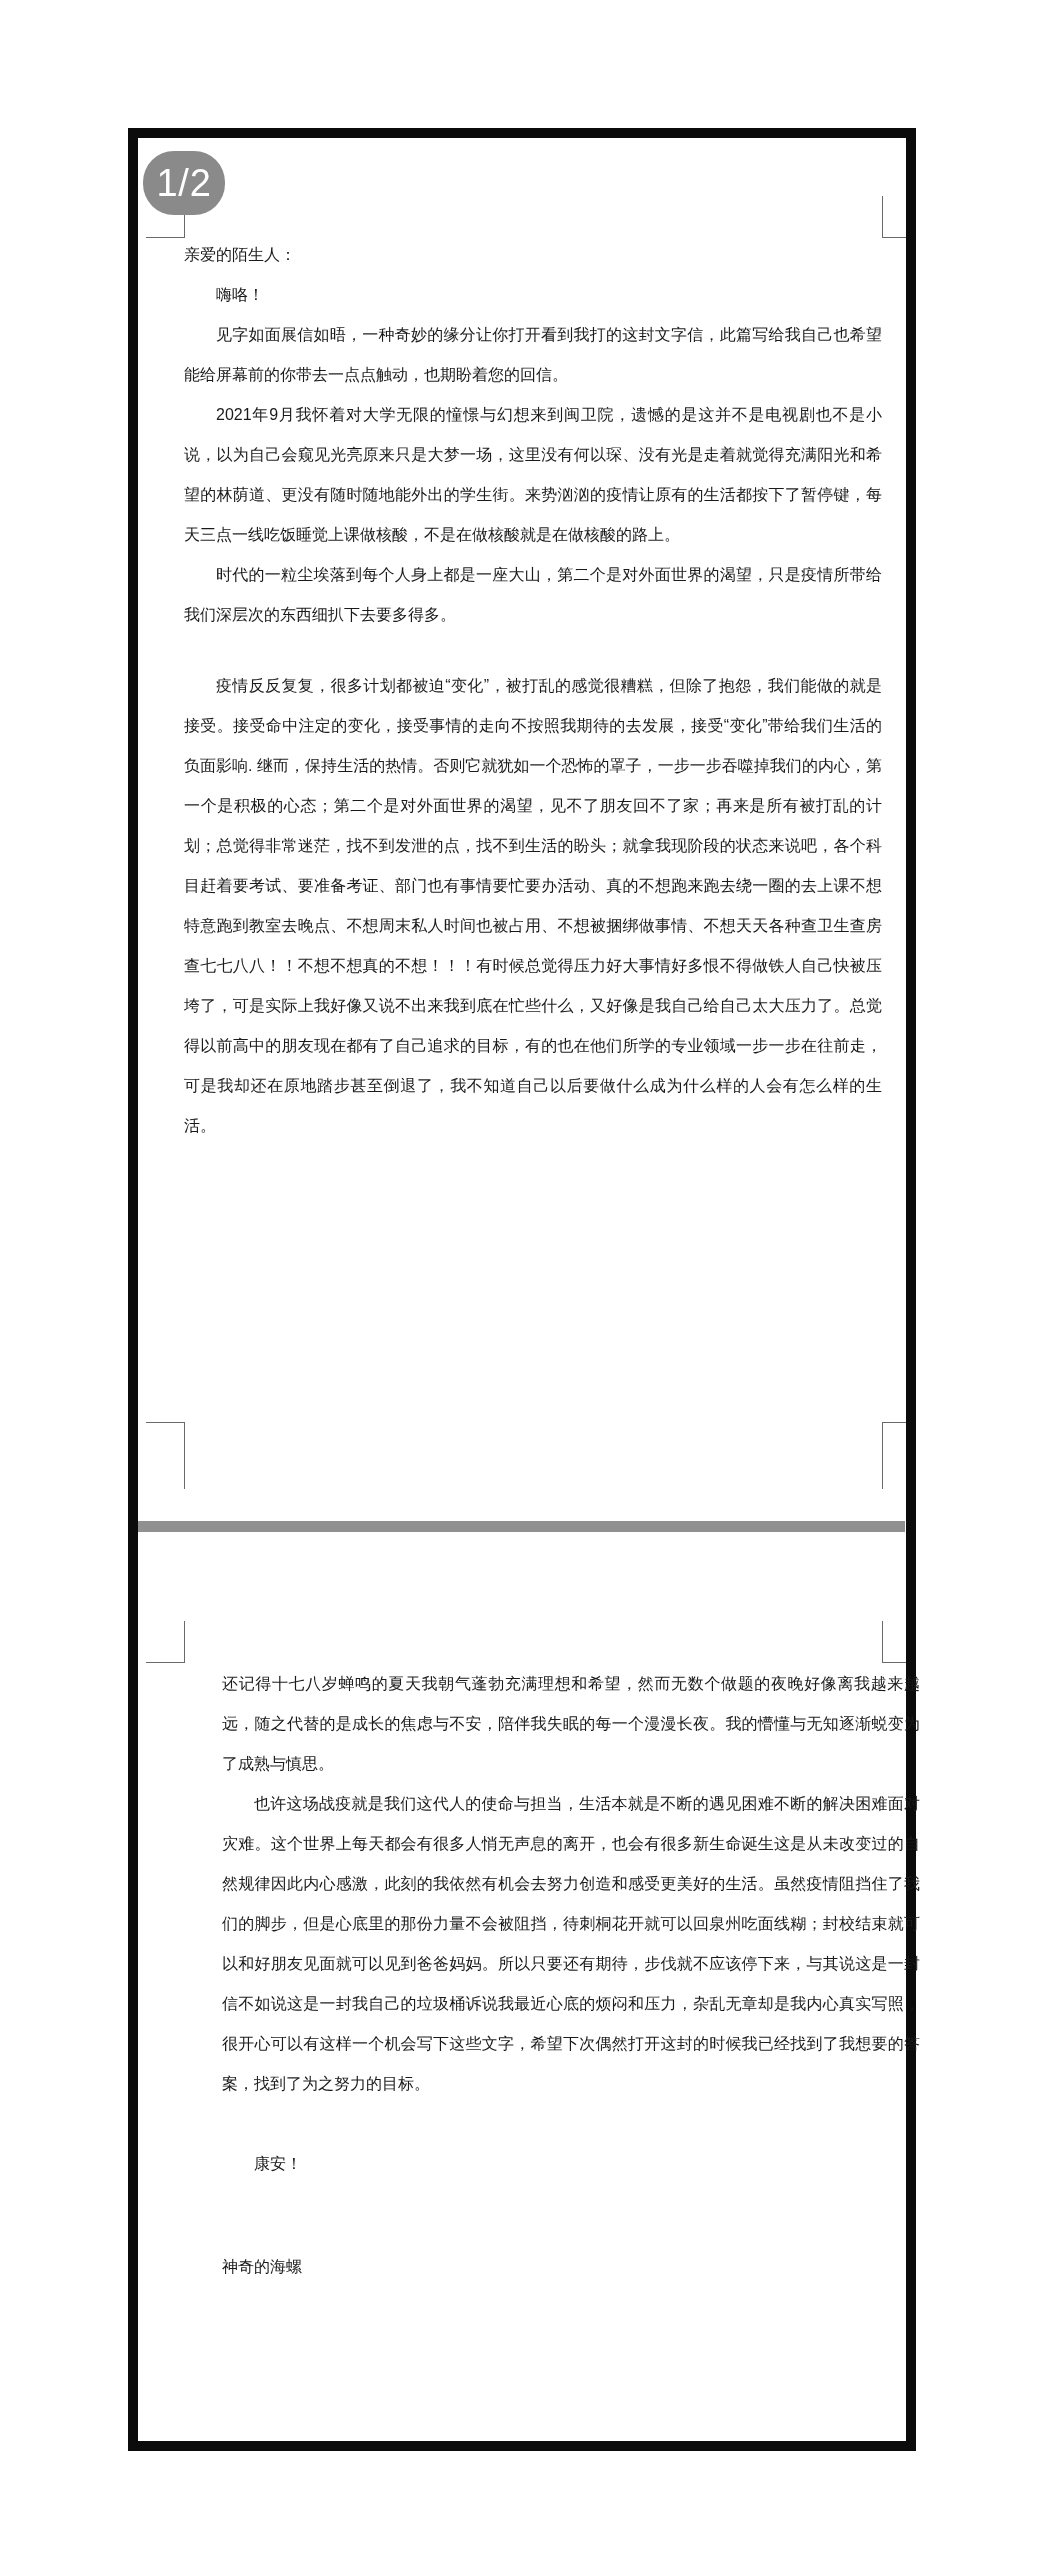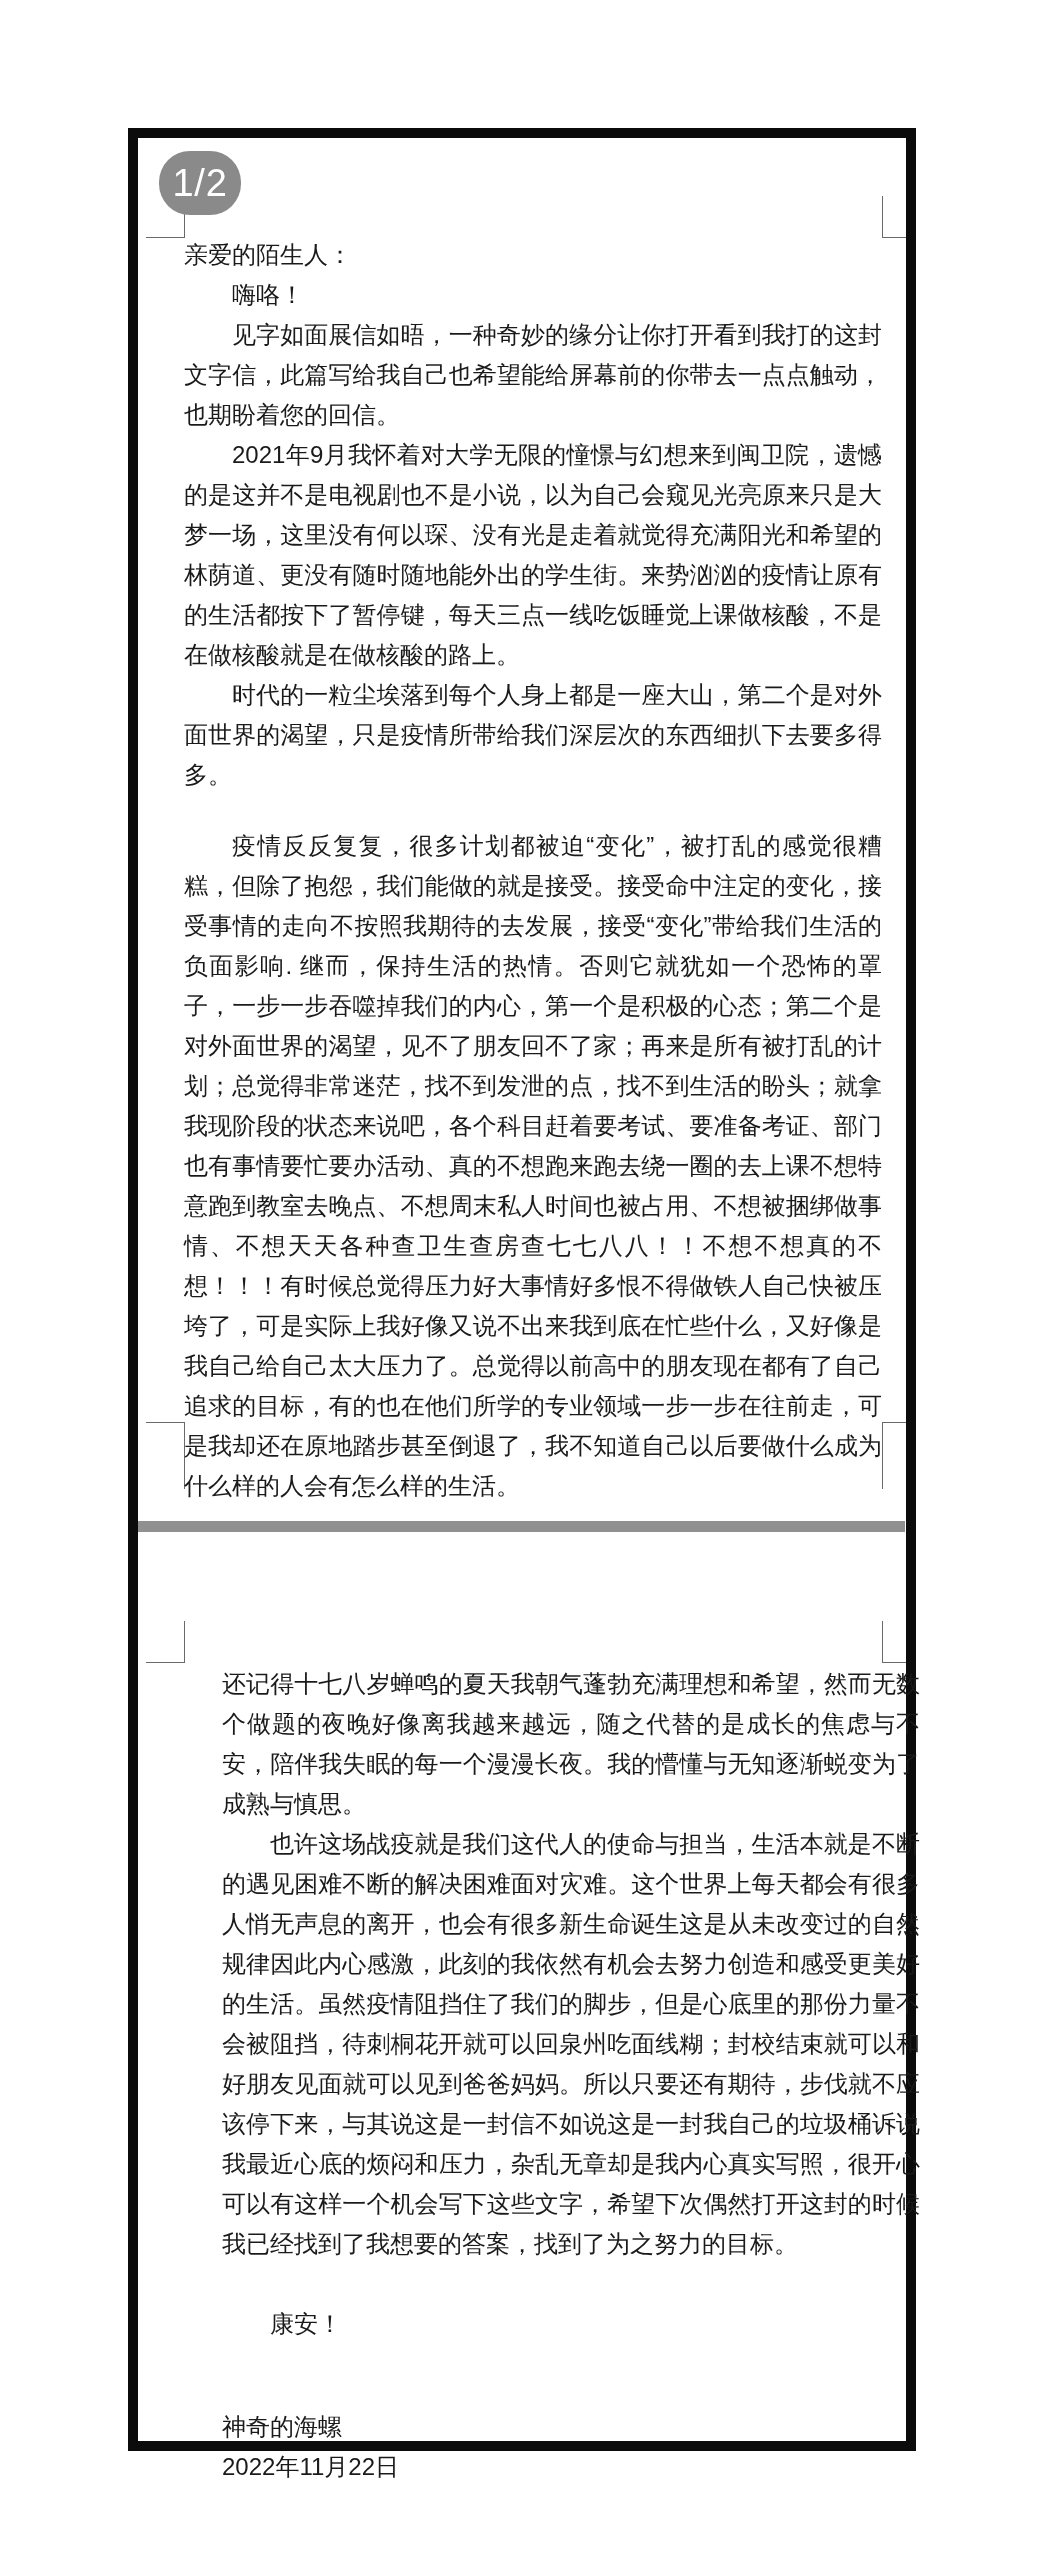--- a/index.html
+++ b/index.html
@@ -23,7 +23,7 @@
     background:#909090;
   }
   .badge{
-    position:absolute;left:159px;top:151px;
+    position:absolute;left:143px;top:151px;
     width:82px;height:64px;
     background:#8a8a8a;border-radius:31px;
     color:#ffffff;font-size:38px;line-height:64px;

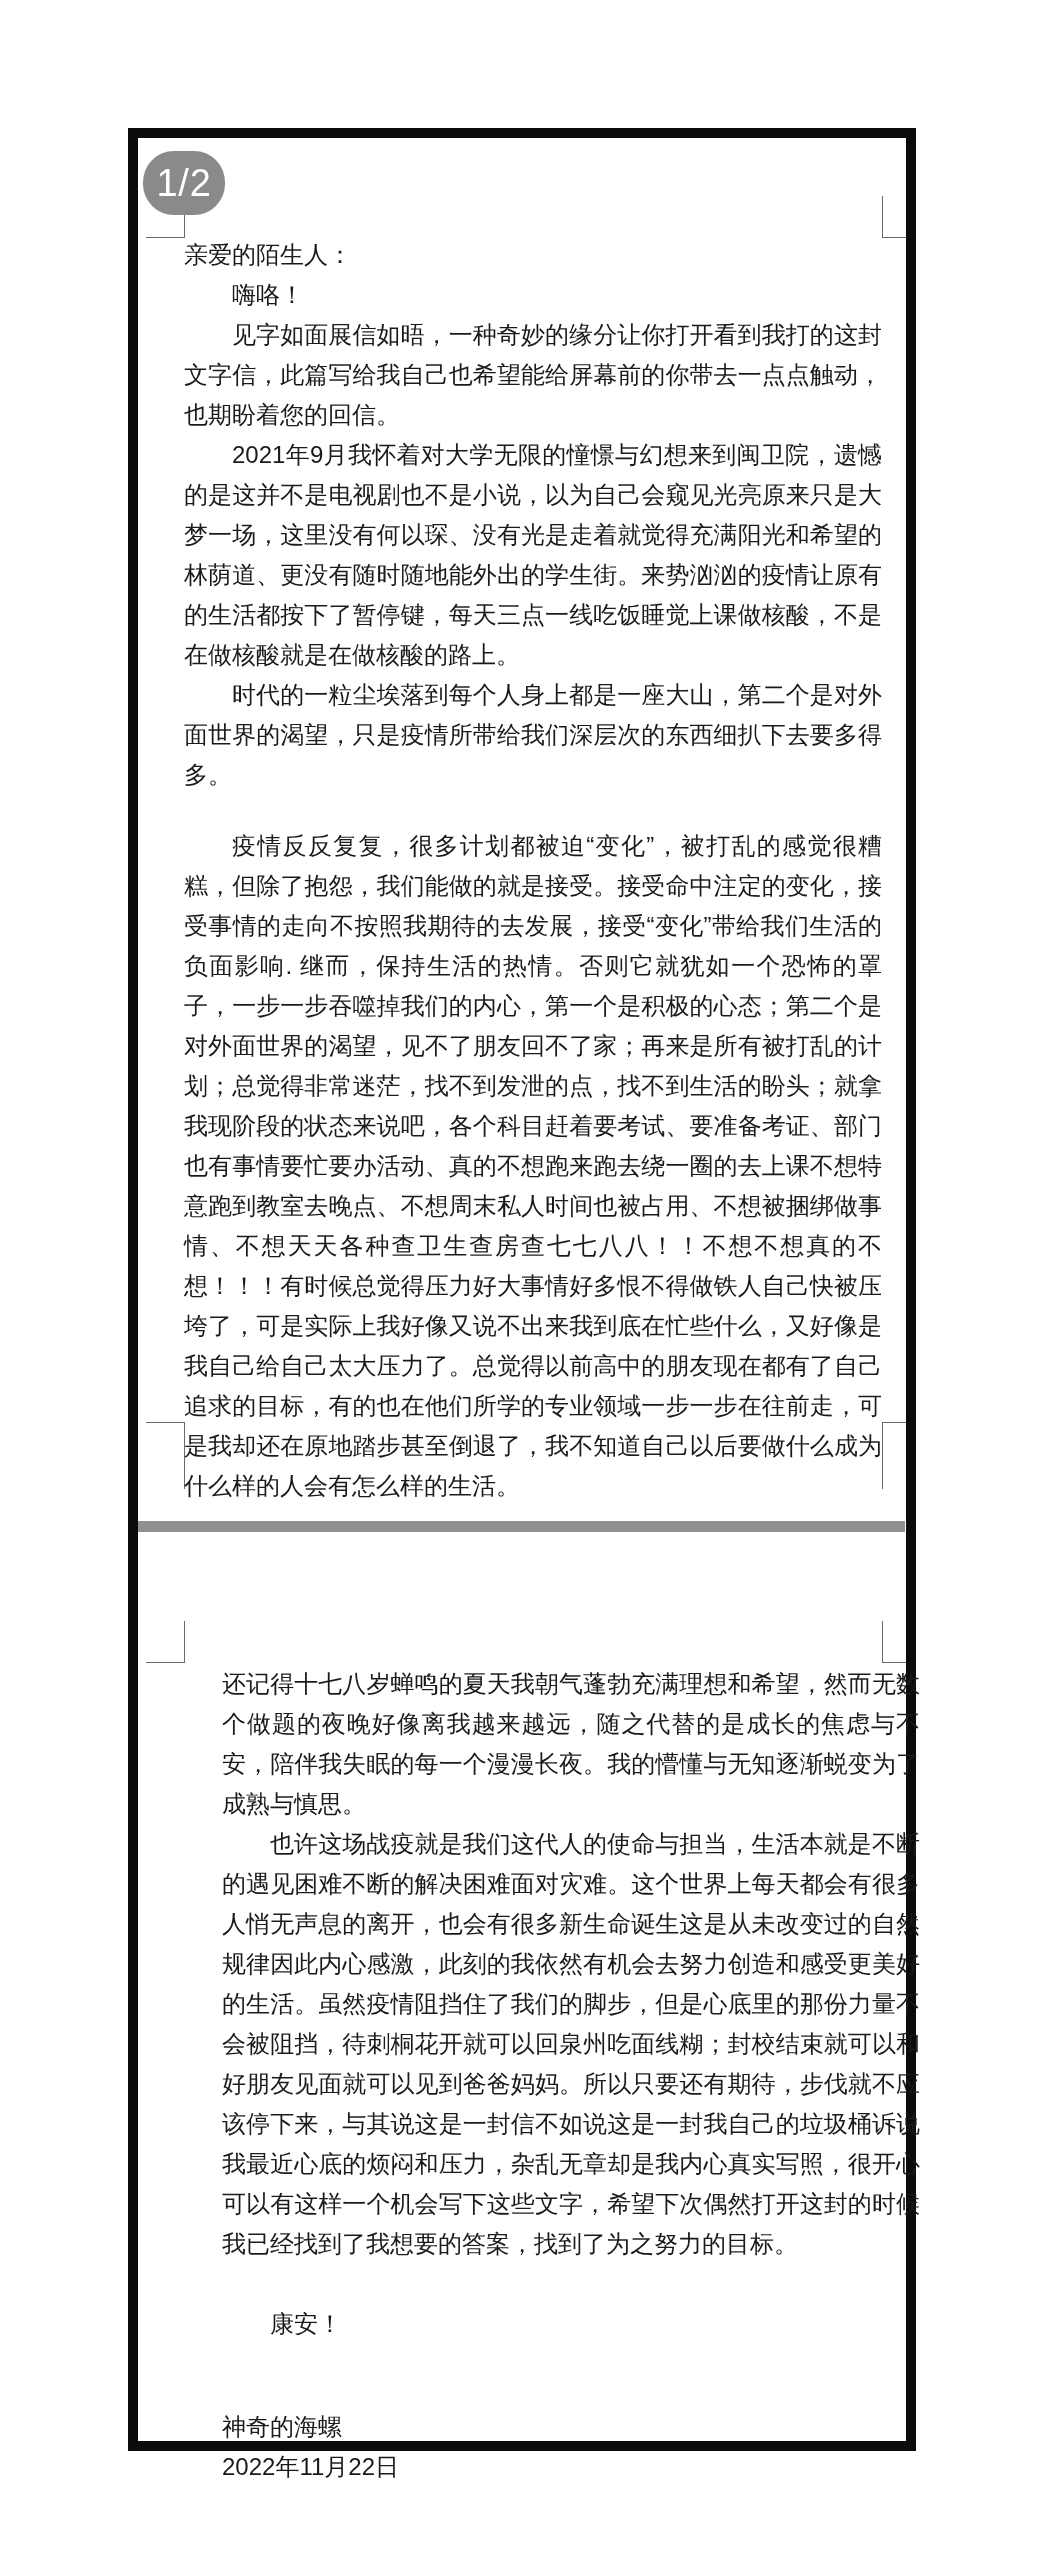--- a/index.html
+++ b/index.html
@@ -39,7 +39,7 @@
   .p1-t{top:196px;}  .p1-b{top:1422px;}  .p2-t{top:1621px;}
   .textblock{
     position:absolute;left:184px;width:698px;
-    color:#1a1a1a;font-size:24px;line-height:40px;
+    color:#1a1a1a;font-size:16px;line-height:40px;
     text-align:justify;text-justify:inter-ideograph;
     z-index:2;
   }

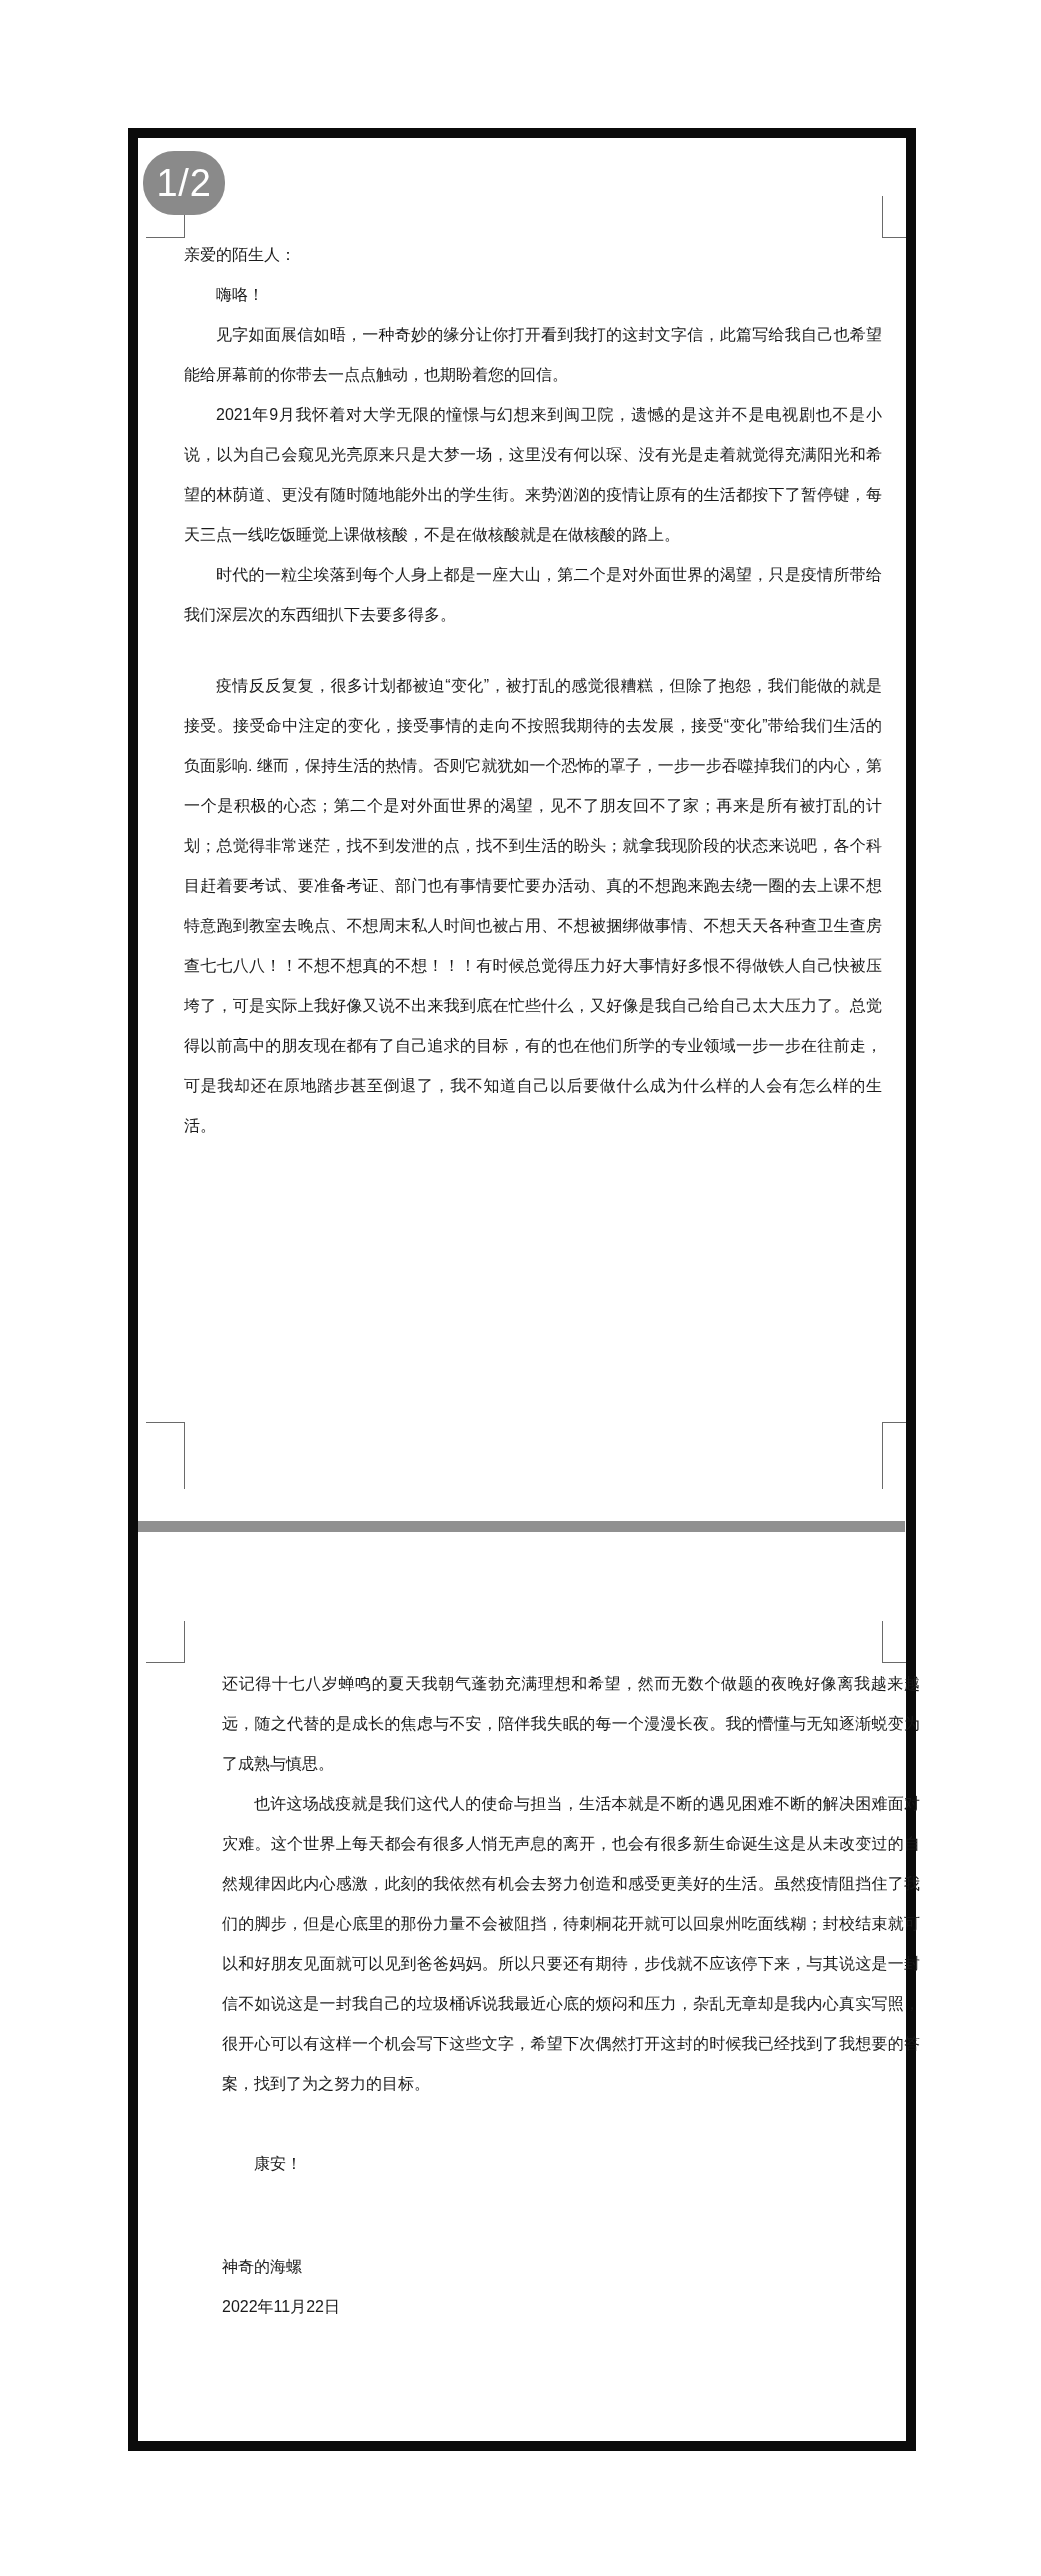--- a/index.html
+++ b/index.html
@@ -87,7 +87,6 @@
     <p class="indent">康安！</p>
     <div class="sig-block">
       <p>神奇的海螺</p>
-      <p>2022年11月22日</p>
     </div>
   </div>
 

